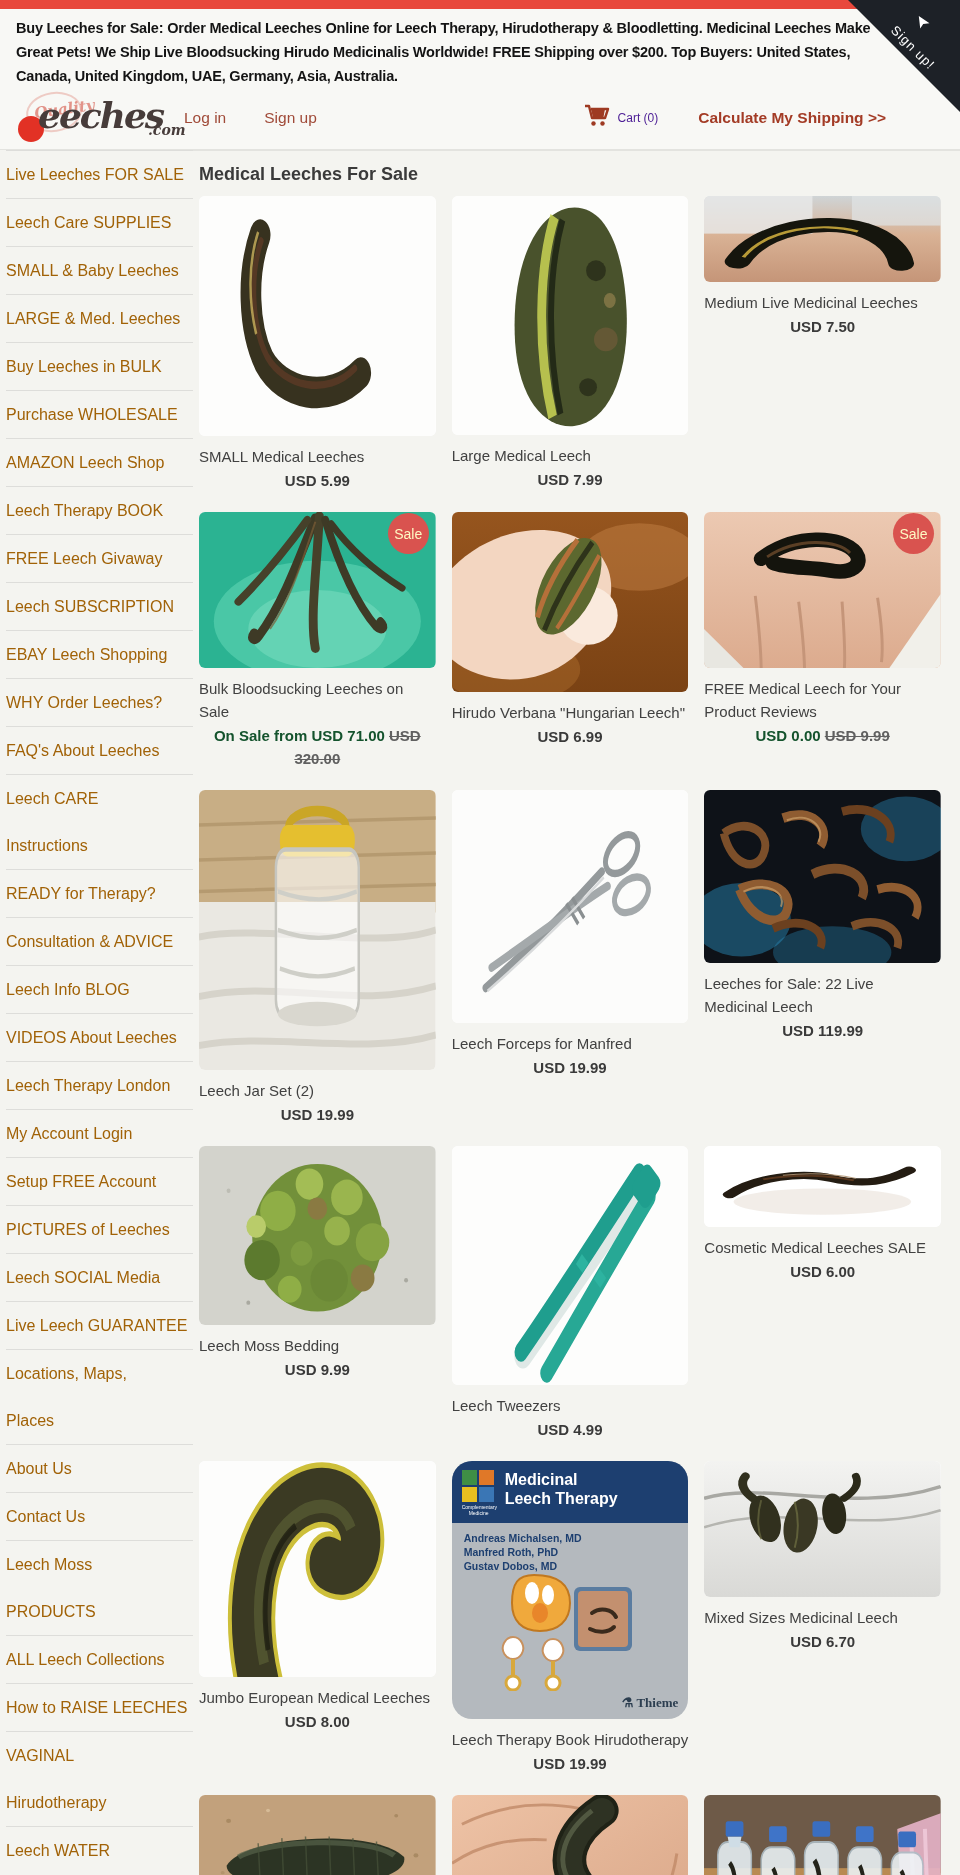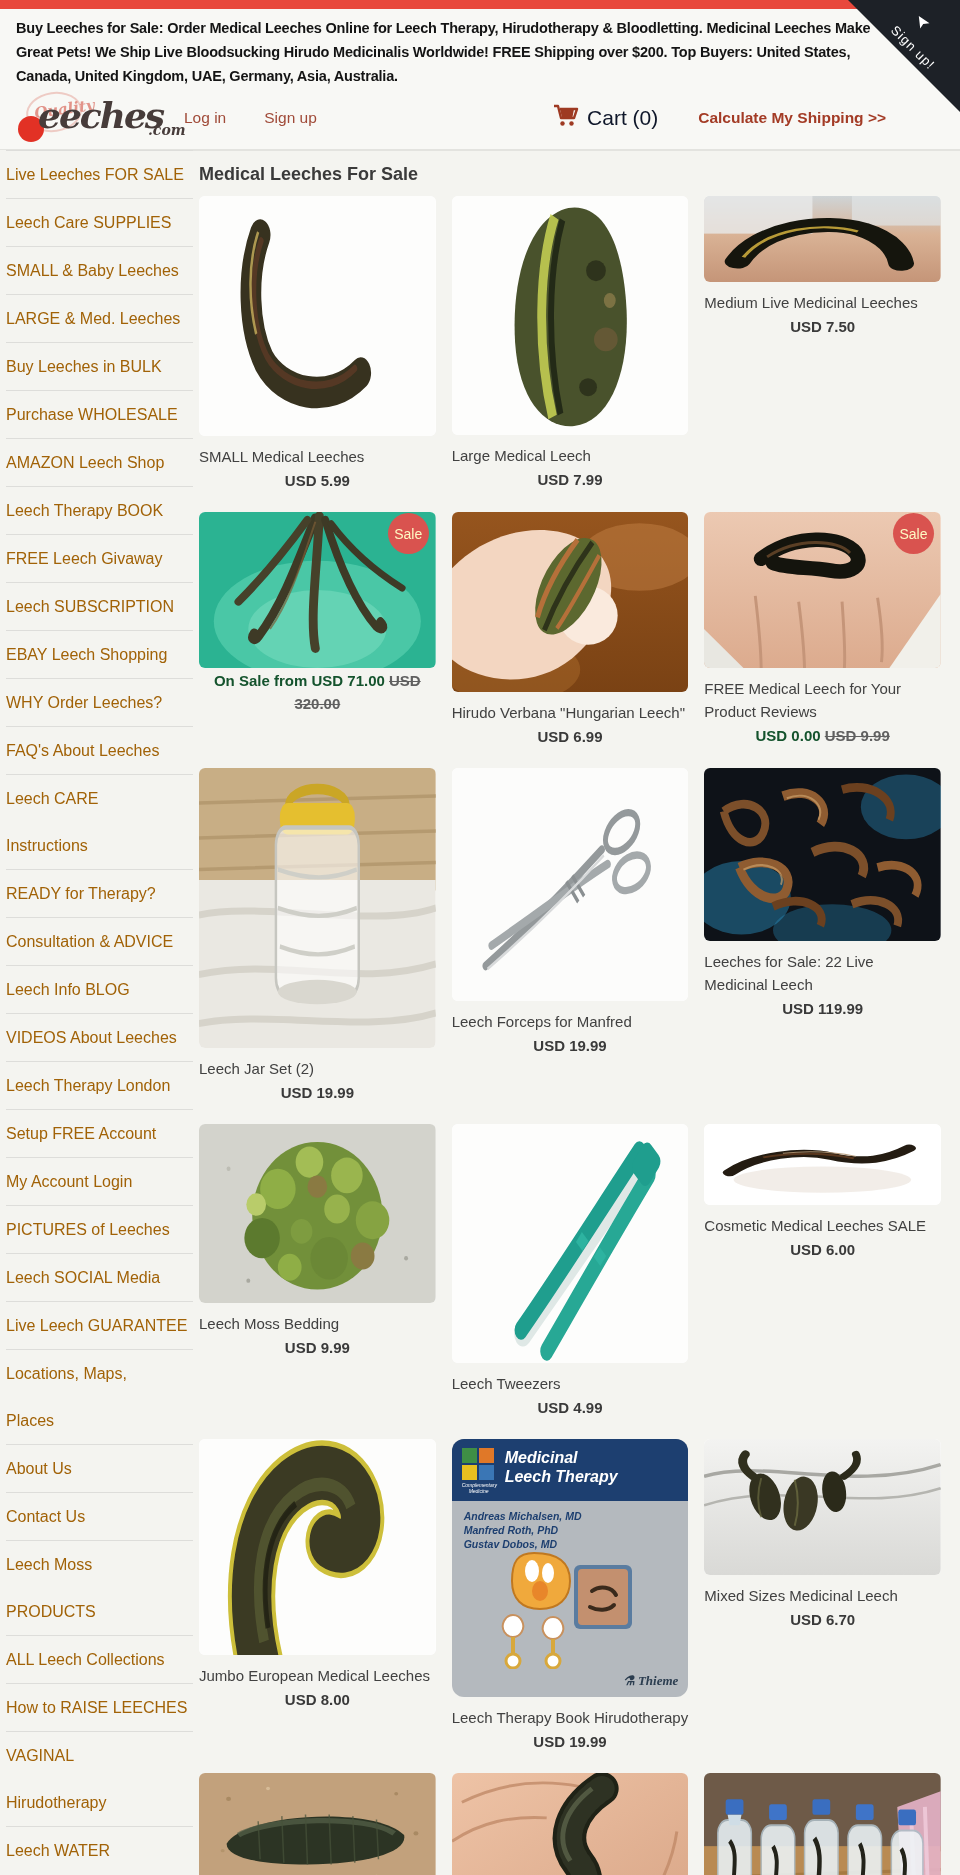--- a/index.html
+++ b/index.html
@@ -35,7 +35,7 @@
   .hlink { color: #a04a38; font-size: 15.5px; margin-right: 38px; cursor: pointer; }
   .cartgrp { margin-left: auto; display: flex; align-items: center; padding-right: 58px; }
   .cart-icon { margin-right: 8px; cursor: pointer; }
-  .cart-label { color: #0f172a; font-size: 21px; margin-right: 40px; cursor: pointer; }
+  .cart-label { color: #4c1d95; font-size: 12px; margin-right: 40px; cursor: pointer; }
   .ship-link { color: #a33b25; font-weight: bold; font-size: 15.5px; cursor: pointer; text-align: right; }
   
   .layout { display: flex; align-items: flex-start; }

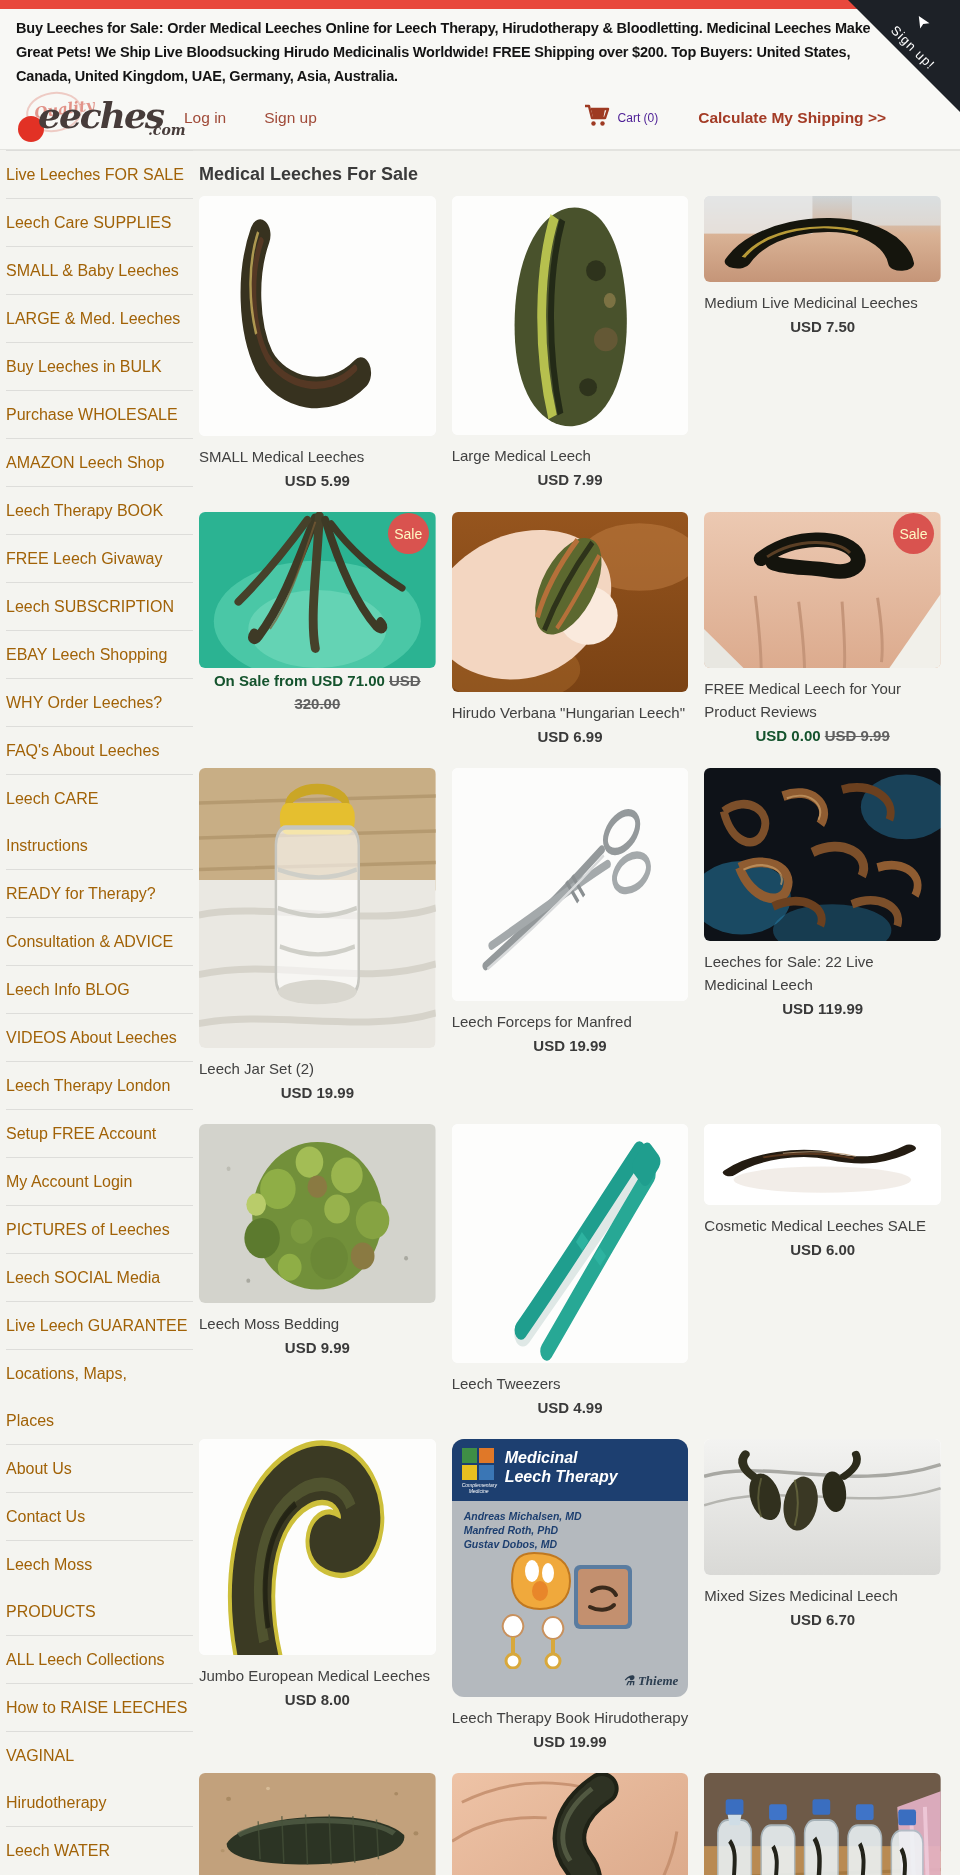--- a/index.html
+++ b/index.html
@@ -227,6 +227,7 @@
           </svg>
           <span class="badge">Sale</span>
         </div>
+        <div class="ptitle">Bulk Bloodsucking Leeches on Sale</div>
         <div class="pprice"><span class="sale-now">On Sale from USD 71.00</span> <span class="sale-old">USD 320.00</span></div>
       </div>
 

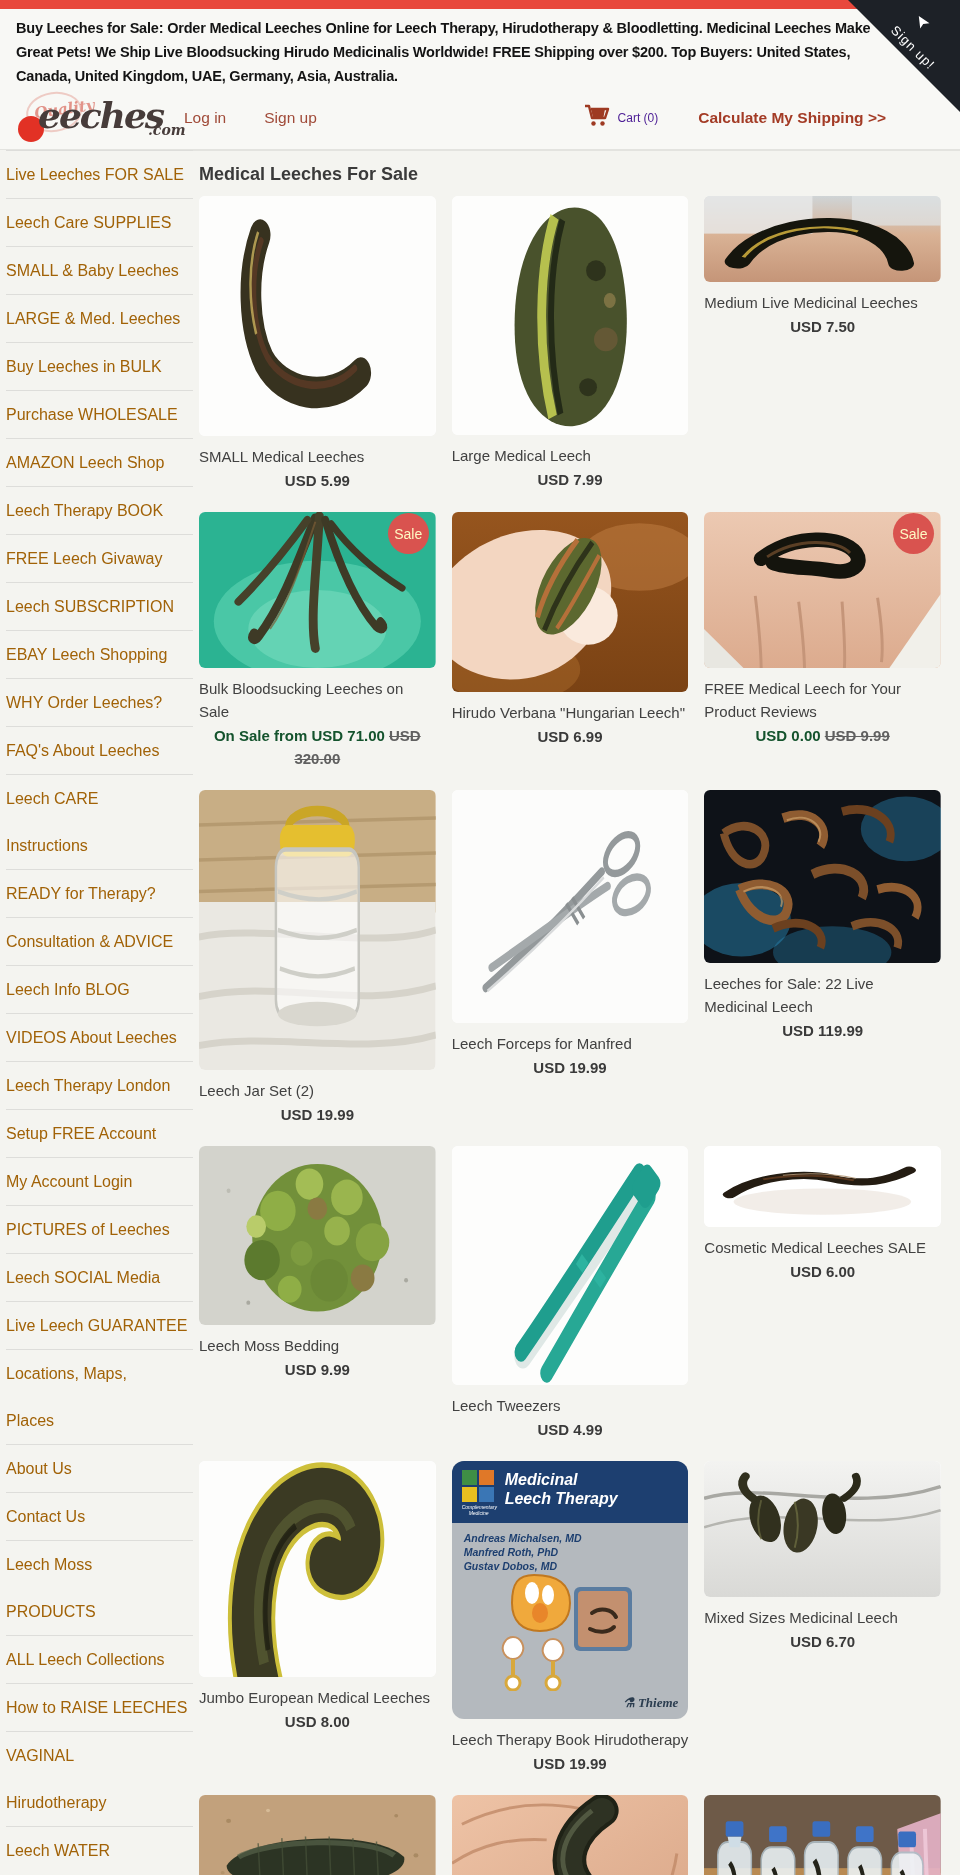--- a/index.html
+++ b/index.html
@@ -136,8 +136,8 @@
       <li>Leech Info BLOG</li>
       <li>VIDEOS About Leeches</li>
       <li>Leech Therapy London</li>
+      <li>My Account Login</li>
       <li>Setup FREE Account</li>
-      <li>My Account Login</li>
       <li>PICTURES of Leeches</li>
       <li>Leech SOCIAL Media</li>
       <li>Live Leech GUARANTEE</li>

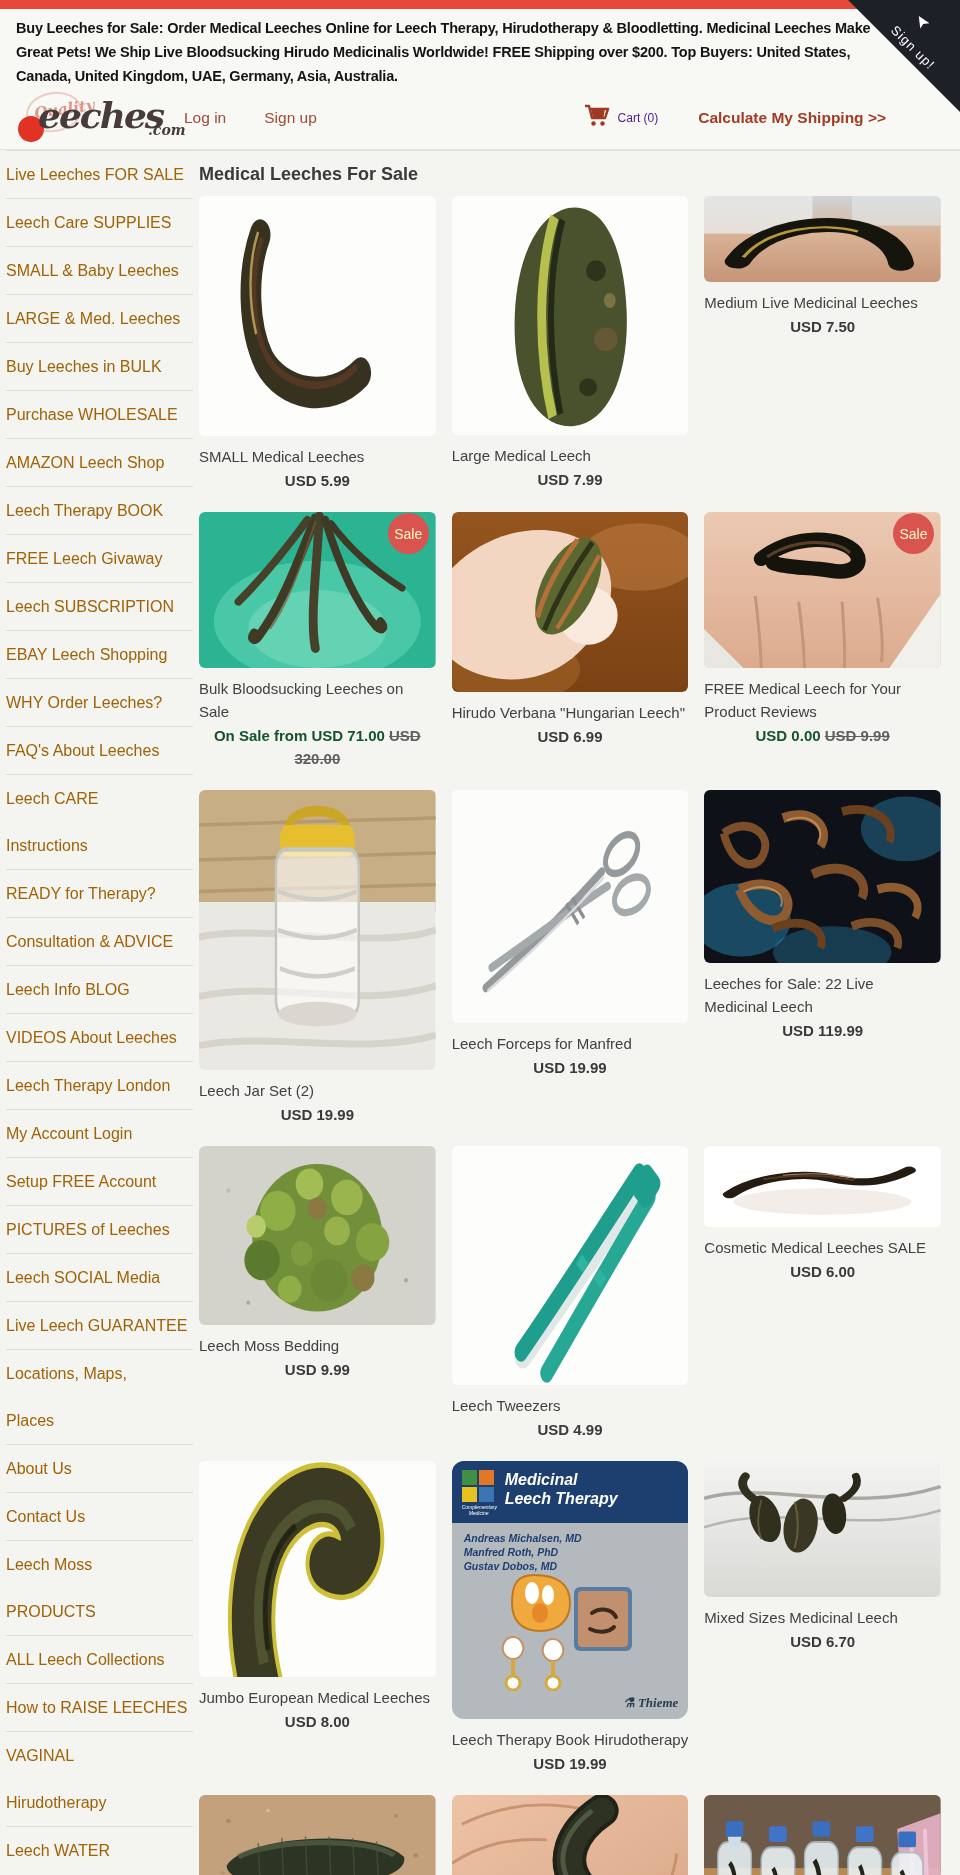--- a/index.html
+++ b/index.html
@@ -59,7 +59,7 @@
   .sale-now { color: #14532d; font-weight: bold; }
   .sale-old { color: #606060; text-decoration: line-through; font-weight: bold; }
   
-  .bookcover { width: 100%; height: 100%; background: #b4b9be; border-radius: 12px; overflow: hidden; position: relative; font-style: italic; }
+  .bookcover { width: 100%; height: 100%; background: #b4b9be; border-radius: 20px; overflow: hidden; position: relative; }
   .bookhead { background: #1d3f70; height: 62px; display: flex; align-items: flex-start; padding: 9px 8px 0 10px; }
   .booksquares { width: 34px; flex: 0 0 auto; margin-right: 9px; }
   .sqrow { display: flex; margin-bottom: 2px; }

